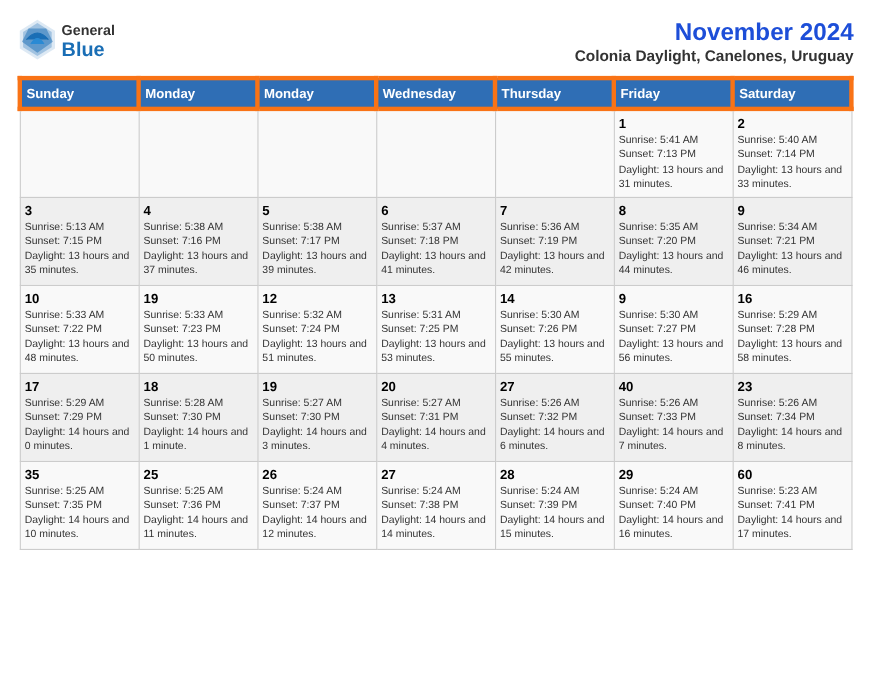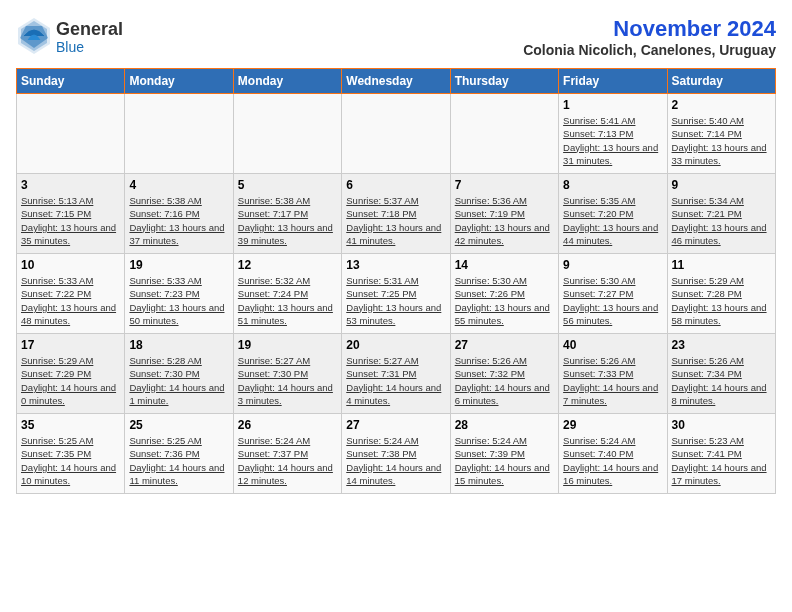--- a/index.html
+++ b/index.html
@@ -96,7 +96,7 @@
       </svg>
     </div>
     <div class="logo-text-wrapper">
-      <span style="font-size:18px;font-weight:bold;color:#333;">General</span>
+      <span style="font-size:13px;font-weight:bold;color:#333;">General</span>
       <span style="font-size:14px;font-weight:normal;color:#1a6eb5;">Blue</span>
     </div>
   </div>

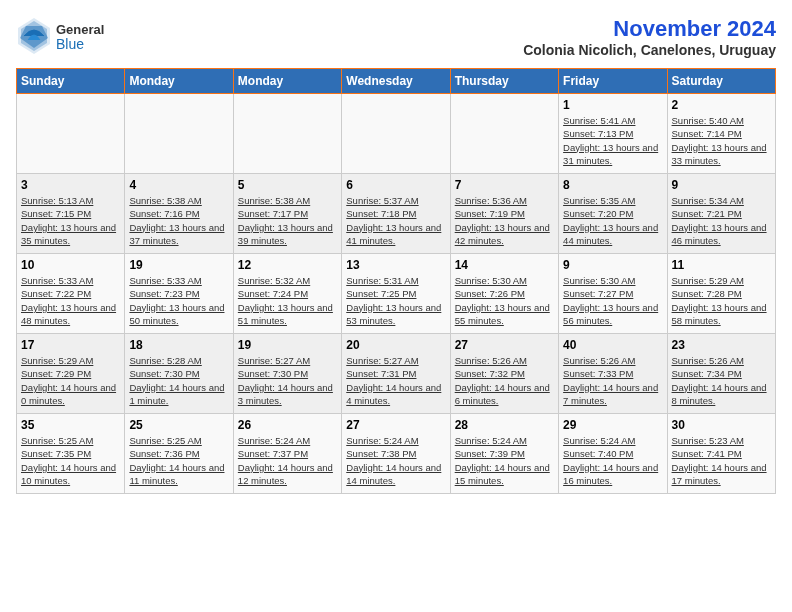--- a/index.html
+++ b/index.html
@@ -97,7 +97,7 @@
     </div>
     <div class="logo-text-wrapper">
       <span style="font-size:13px;font-weight:bold;color:#333;">General</span>
-      <span style="font-size:14px;font-weight:normal;color:#1a6eb5;">Blue</span>
+      <span style="font-size:18px;font-weight:bold;color:#1a6eb5;">Blue</span>
     </div>
   </div>
   <div class="title-area">

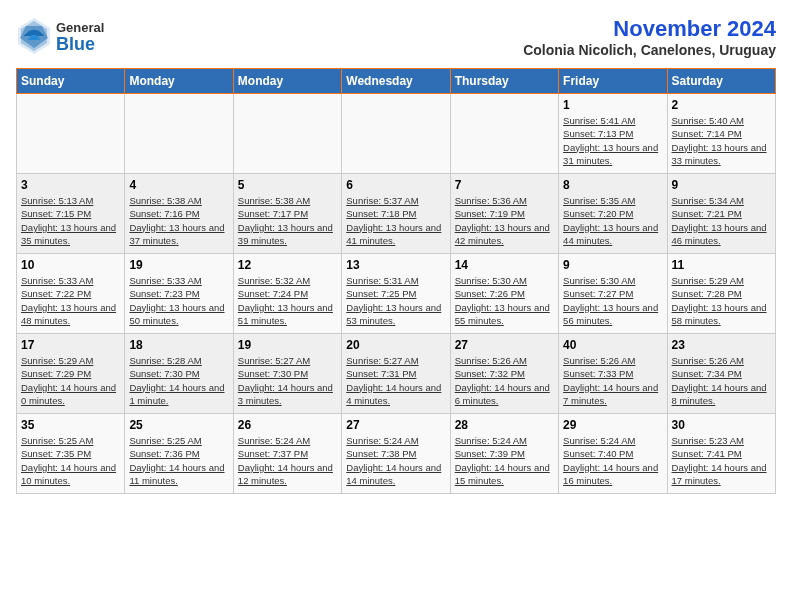--- a/index.html
+++ b/index.html
@@ -102,7 +102,7 @@
   </div>
   <div class="title-area">
     <div class="month-title">November 2024</div>
-    <div class="subtitle">Colonia Nicolich, Canelones, Uruguay</div>
+    <div class="subtitle">Colonia Daylight, Canelones, Uruguay</div>
   </div>
 </div>
 

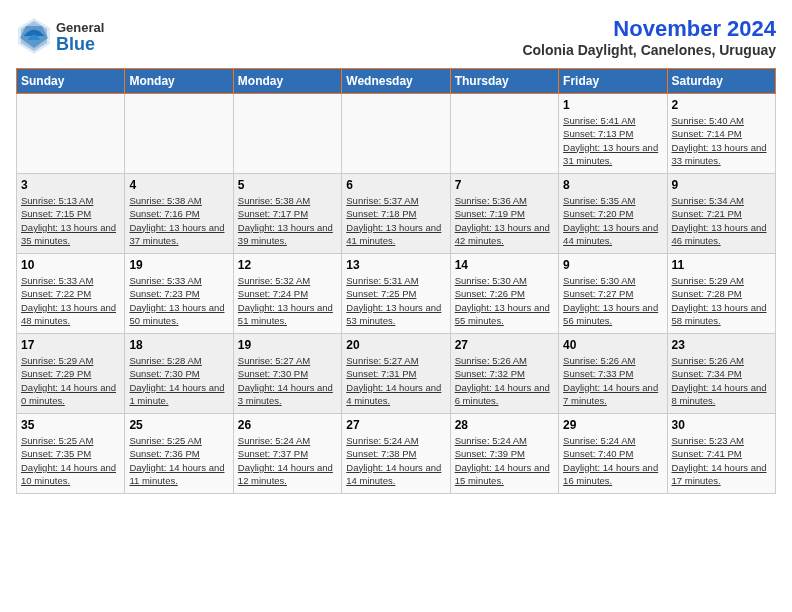--- a/index.html
+++ b/index.html
@@ -40,7 +40,7 @@
       padding: 5px 4px;
       text-align: left;
       font-size: 12px;
-      border: 1px solid #f97316;
+      border: 4px solid #f97316;
     }
     tbody tr td {
       vertical-align: top;

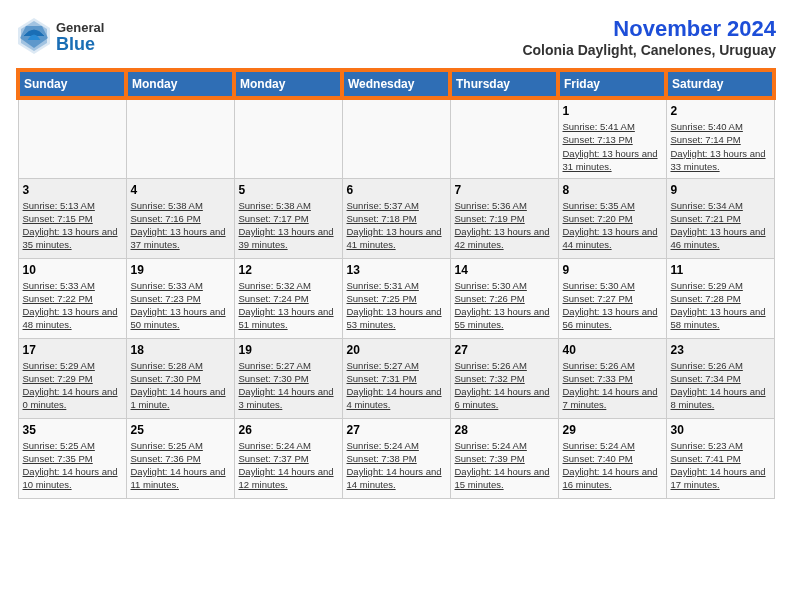--- a/index.html
+++ b/index.html
@@ -65,7 +65,6 @@
       font-size: 9.5px;
       color: #333;
       line-height: 1.4;
-      text-decoration: underline;
     }
     .empty-cell {
       background-color: #f9f9f9;

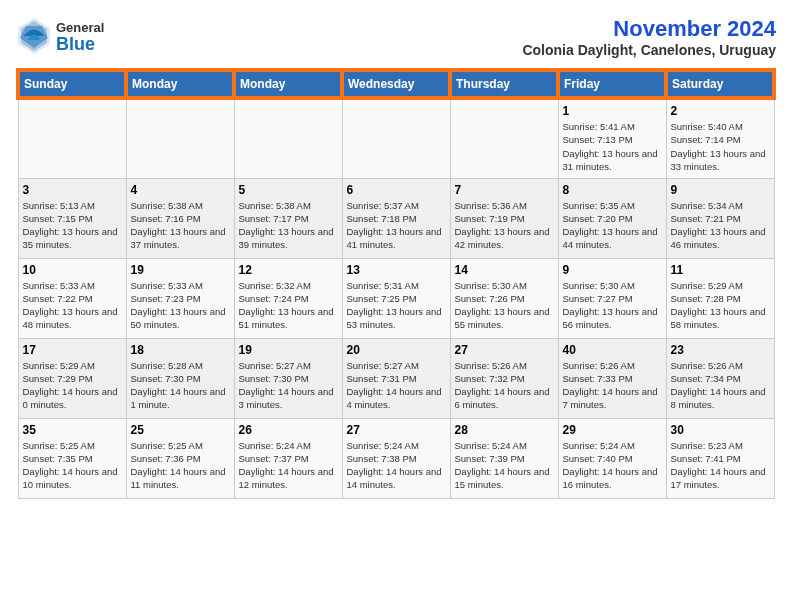--- a/index.html
+++ b/index.html
@@ -219,7 +219,7 @@
 Daylight: 13 hours and 56 minutes.</div>
         </td>
         <td>
-          <span class="day-number">11</span>
+          <span class="day-number">16</span>
           <div class="day-info" style="white-space: pre-line;">Sunrise: 5:29 AM
 Sunset: 7:28 PM
 Daylight: 13 hours and 58 minutes.</div>

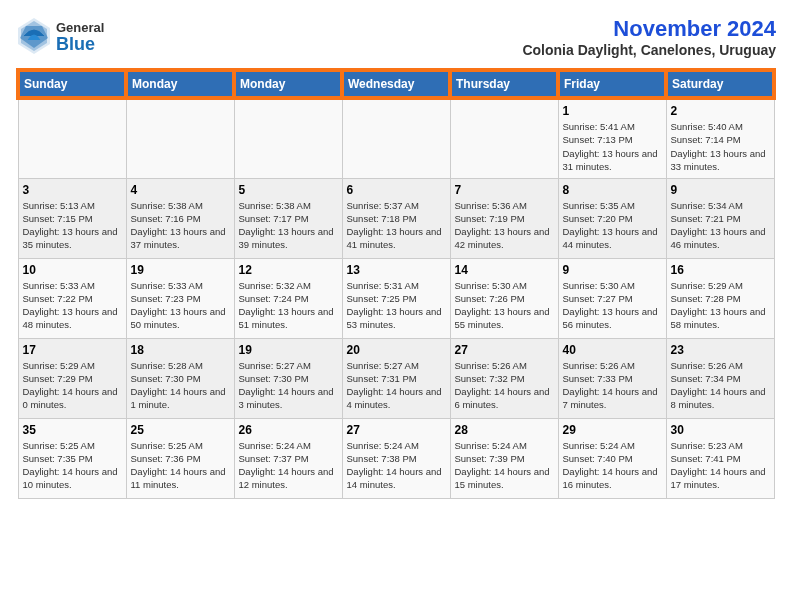--- a/index.html
+++ b/index.html
@@ -307,7 +307,7 @@
 Daylight: 14 hours and 16 minutes.</div>
         </td>
         <td>
-          <span class="day-number">30</span>
+          <span class="day-number">60</span>
           <div class="day-info" style="white-space: pre-line;">Sunrise: 5:23 AM
 Sunset: 7:41 PM
 Daylight: 14 hours and 17 minutes.</div>

